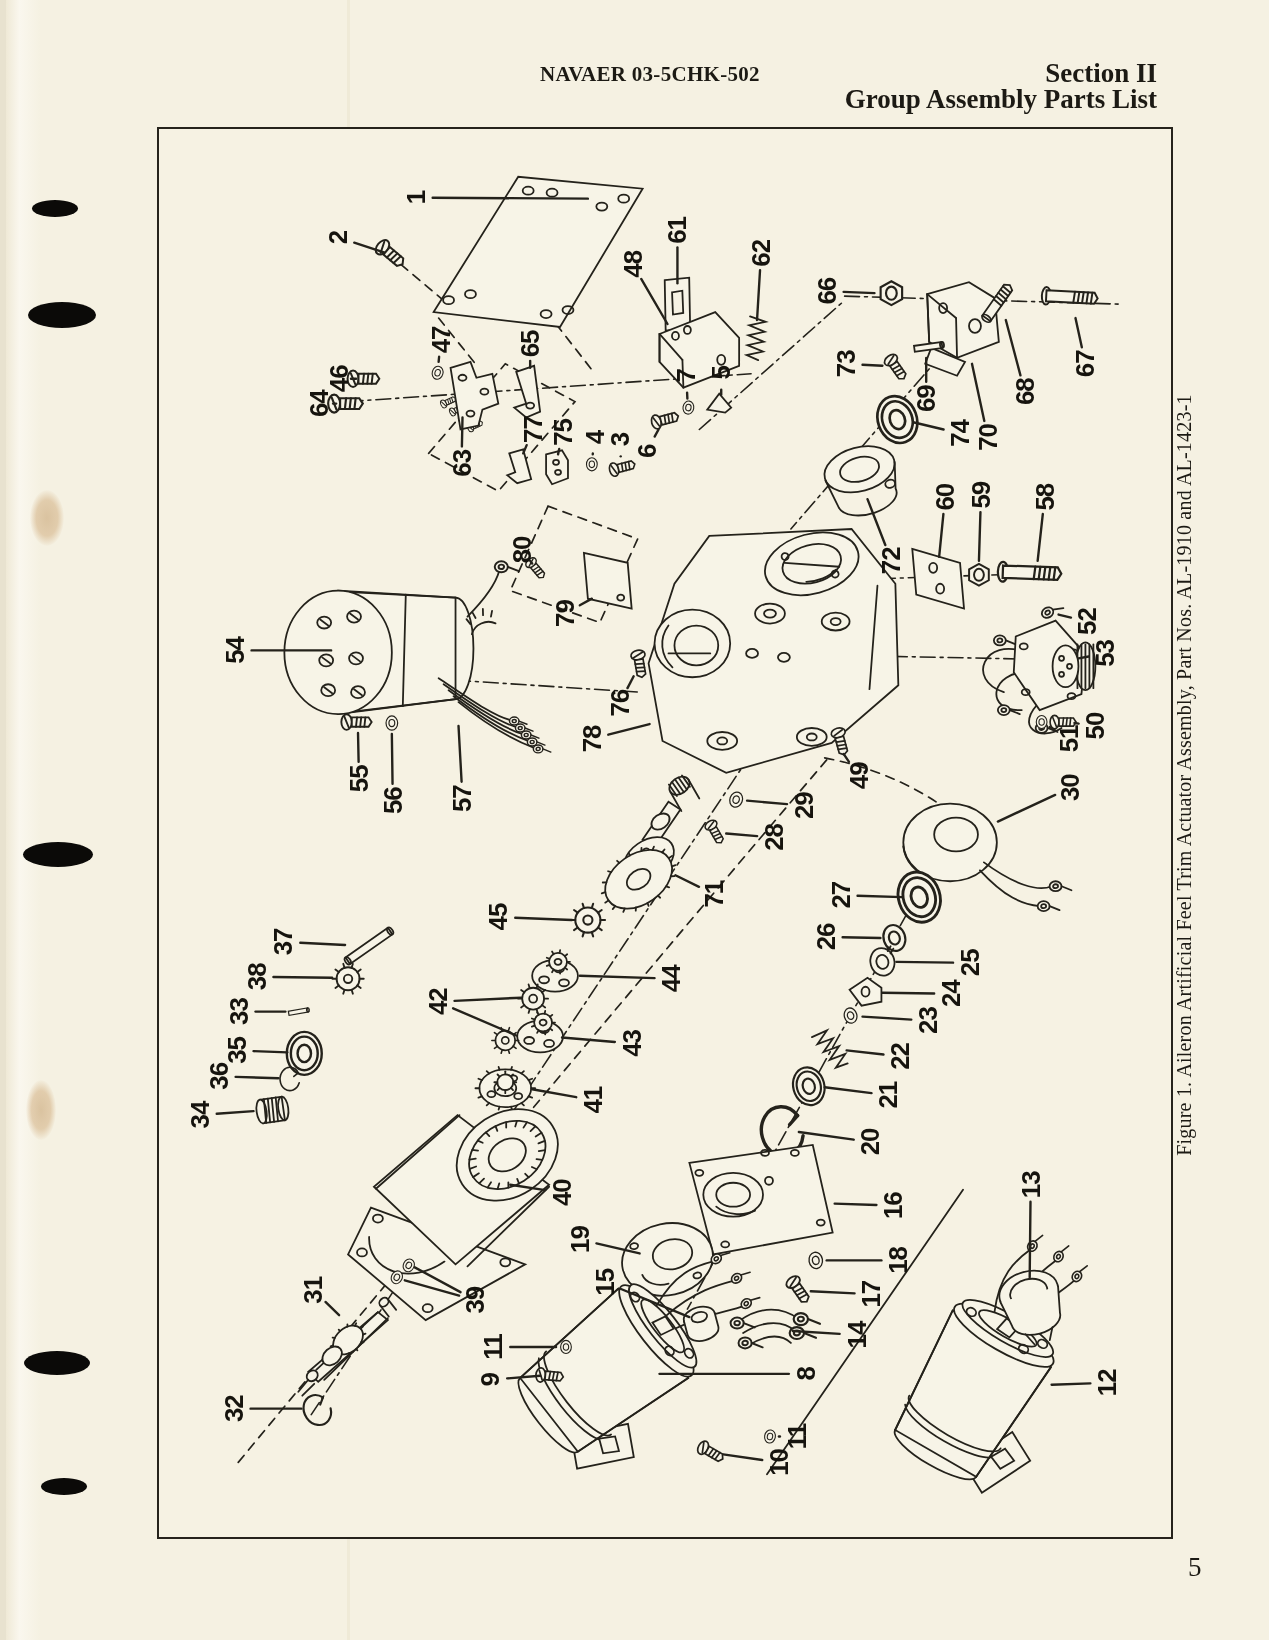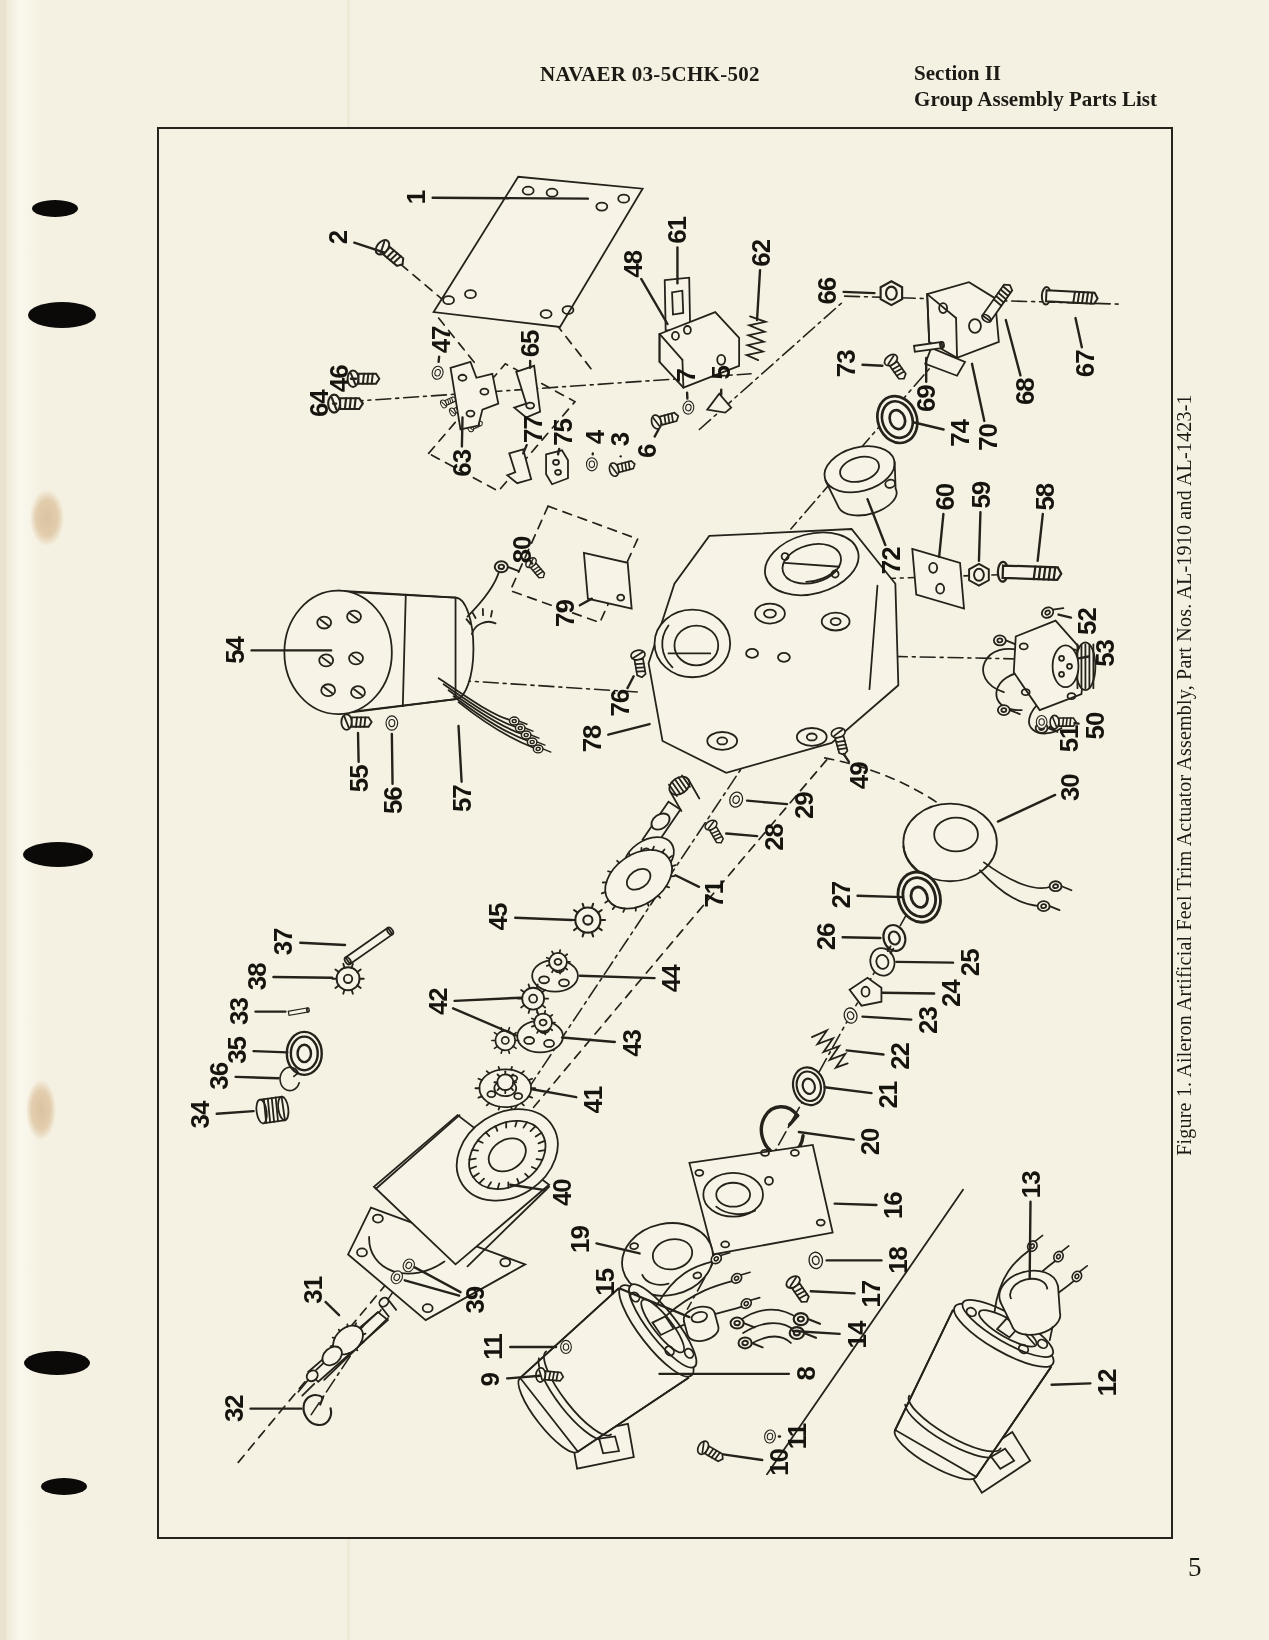--- a/index.html
+++ b/index.html
@@ -16,7 +16,7 @@
   .stain{position:absolute;border-radius:50%;opacity:.45;
     background:radial-gradient(ellipse at center,#b98a4f 0%,#caa06b 45%,rgba(202,160,107,0) 72%);}
   .hdr-left{position:absolute;left:540px;top:62px;font-size:21px;font-weight:700;letter-spacing:.3px;}
-  .hdr-right{position:absolute;right:112px;top:60px;text-align:left;font-size:21px;font-weight:700;line-height:26px;}
+  .hdr-right{position:absolute;right:112px;top:60px;text-align:right;font-size:27px;font-weight:700;line-height:26px;}
   .diagram-box{position:absolute;left:157px;top:127px;width:1016px;height:1412px;
     border:2.5px solid #26231c;box-sizing:border-box;background:#f6f2e3;}
   .fig-caption{position:absolute;left:772px;top:761px;width:830px;height:28px;

